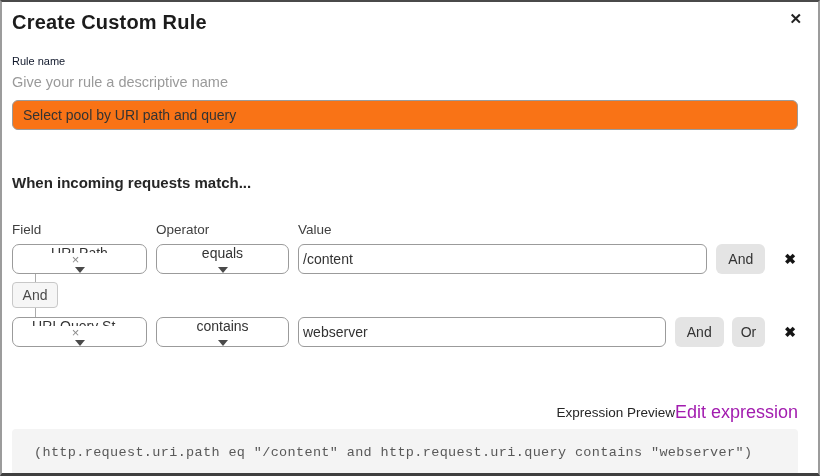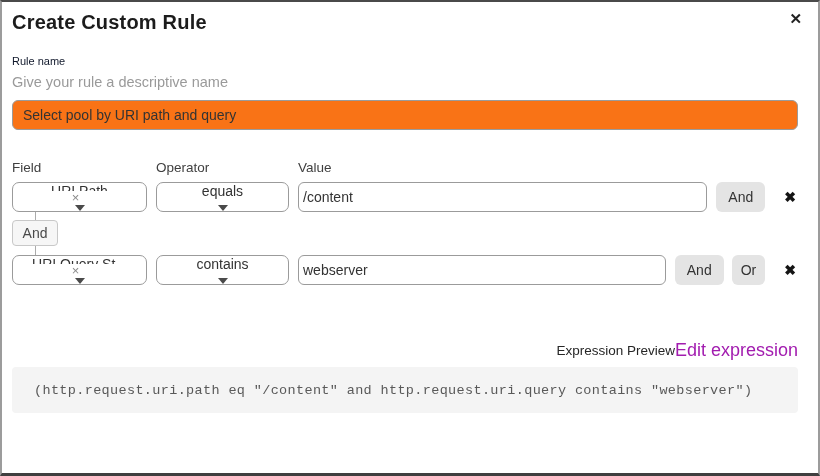--- a/index.html
+++ b/index.html
@@ -228,6 +228,7 @@
   <div class="help-text">Give your rule a descriptive name</div>
   <input class="text-input" type="text" value="Select pool by URI path and query" style="">
 
+  <div class="section-heading">When incoming requests match...</div>
 
   <div class="col-labels">
     <span class="col-field">Field</span>

